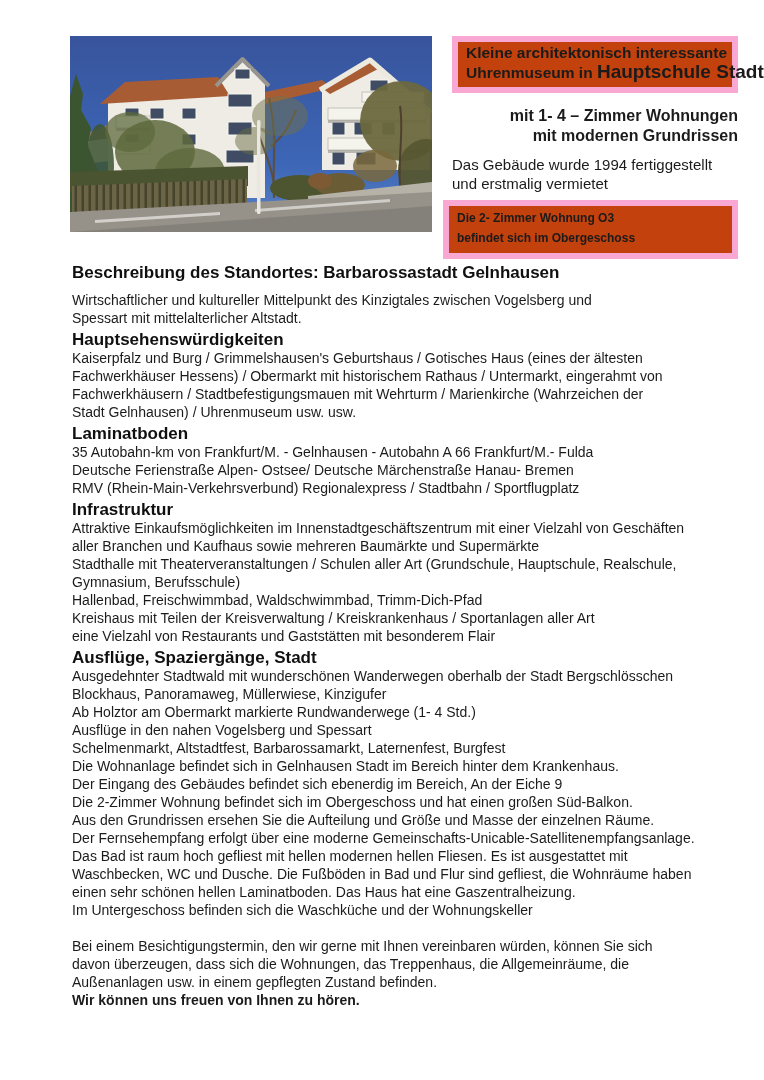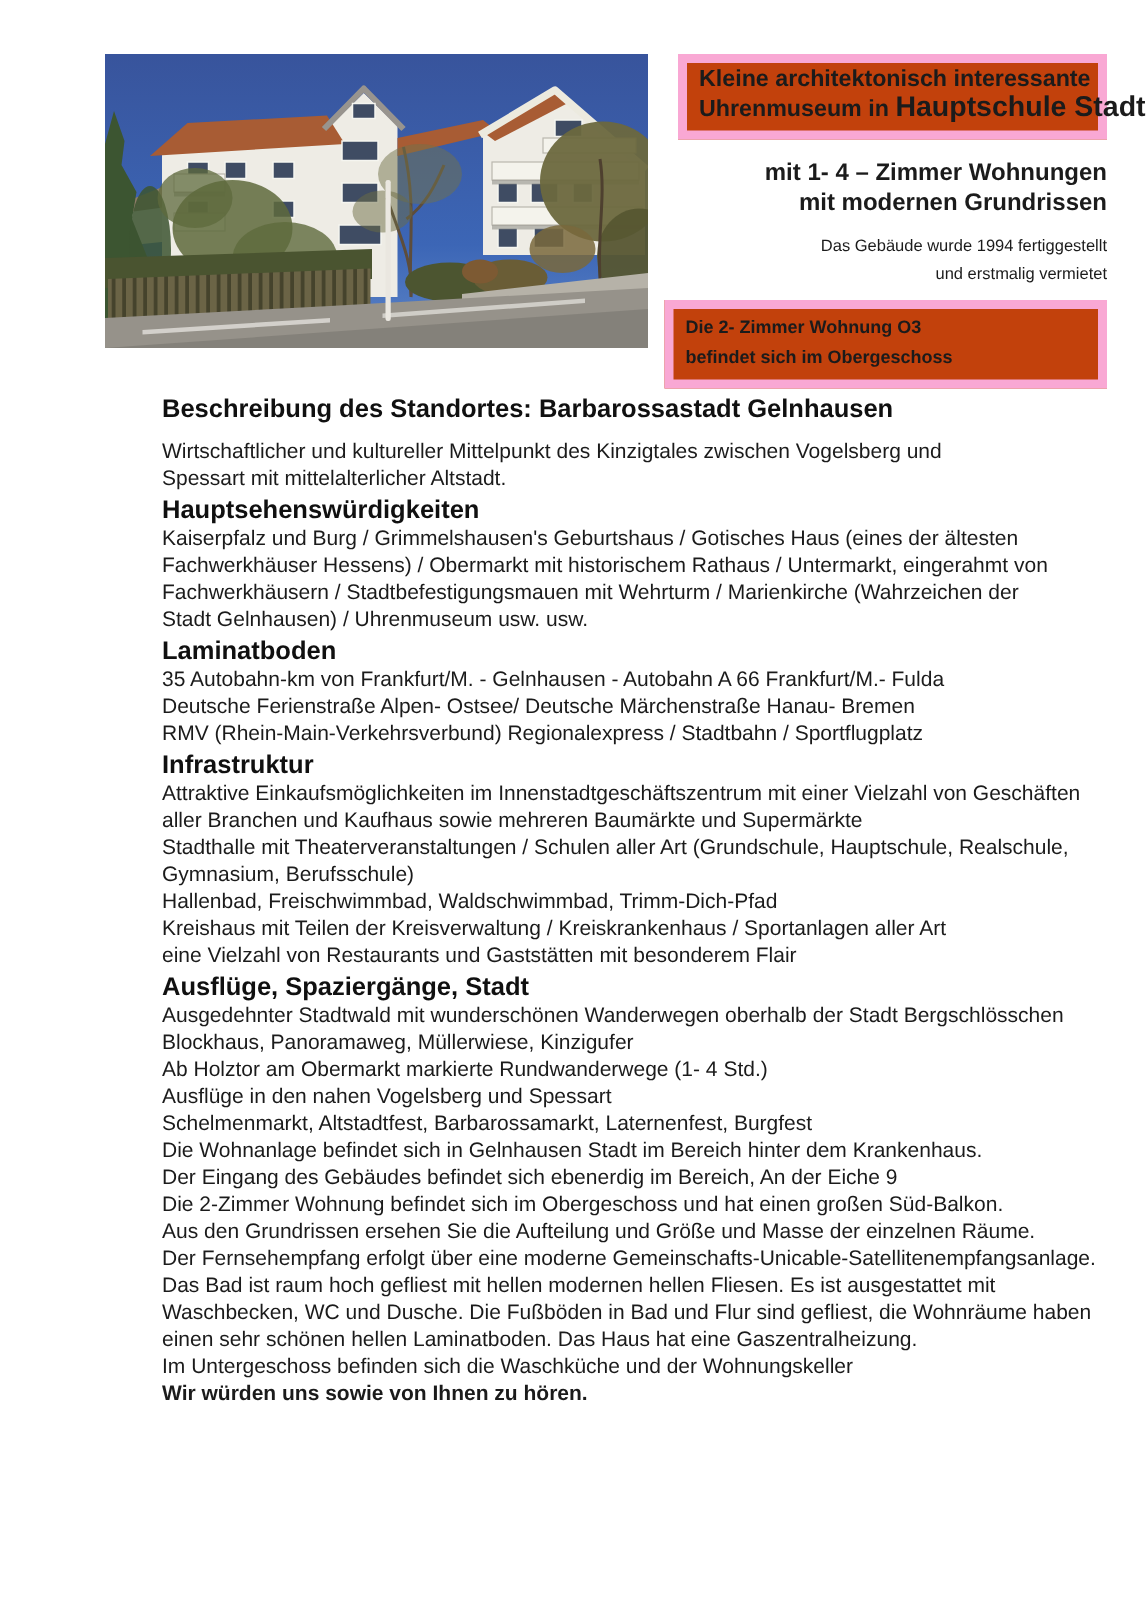--- a/index.html
+++ b/index.html
@@ -18,7 +18,7 @@
   .box1-l2{font-weight:bold;font-size:15.5px;line-height:20px;white-space:nowrap;}
   .box1-hl{font-weight:bold;font-size:19px;}
   .subtitle{margin:13px 0 0 9px;font-weight:bold;font-size:16px;line-height:20px;white-space:pre-line;text-align:right;}
-  .construction{margin:9px 0 0 9px;font-size:11px;line-height:19px;white-space:pre-line;text-align:right;}
+  .construction{margin:9px 0 0 9px;font-size:15px;line-height:19px;white-space:pre-line;}
   .box2{margin-top:7px;padding:3px 8px 5px;font-weight:bold;font-size:12px;line-height:19.5px;white-space:pre-line;}
   .content{padding:0 20px 0 108px;}
   .sec-h{font-size:17px;line-height:19px;font-weight:bold;color:#101010;margin:3px 0 0 0;}

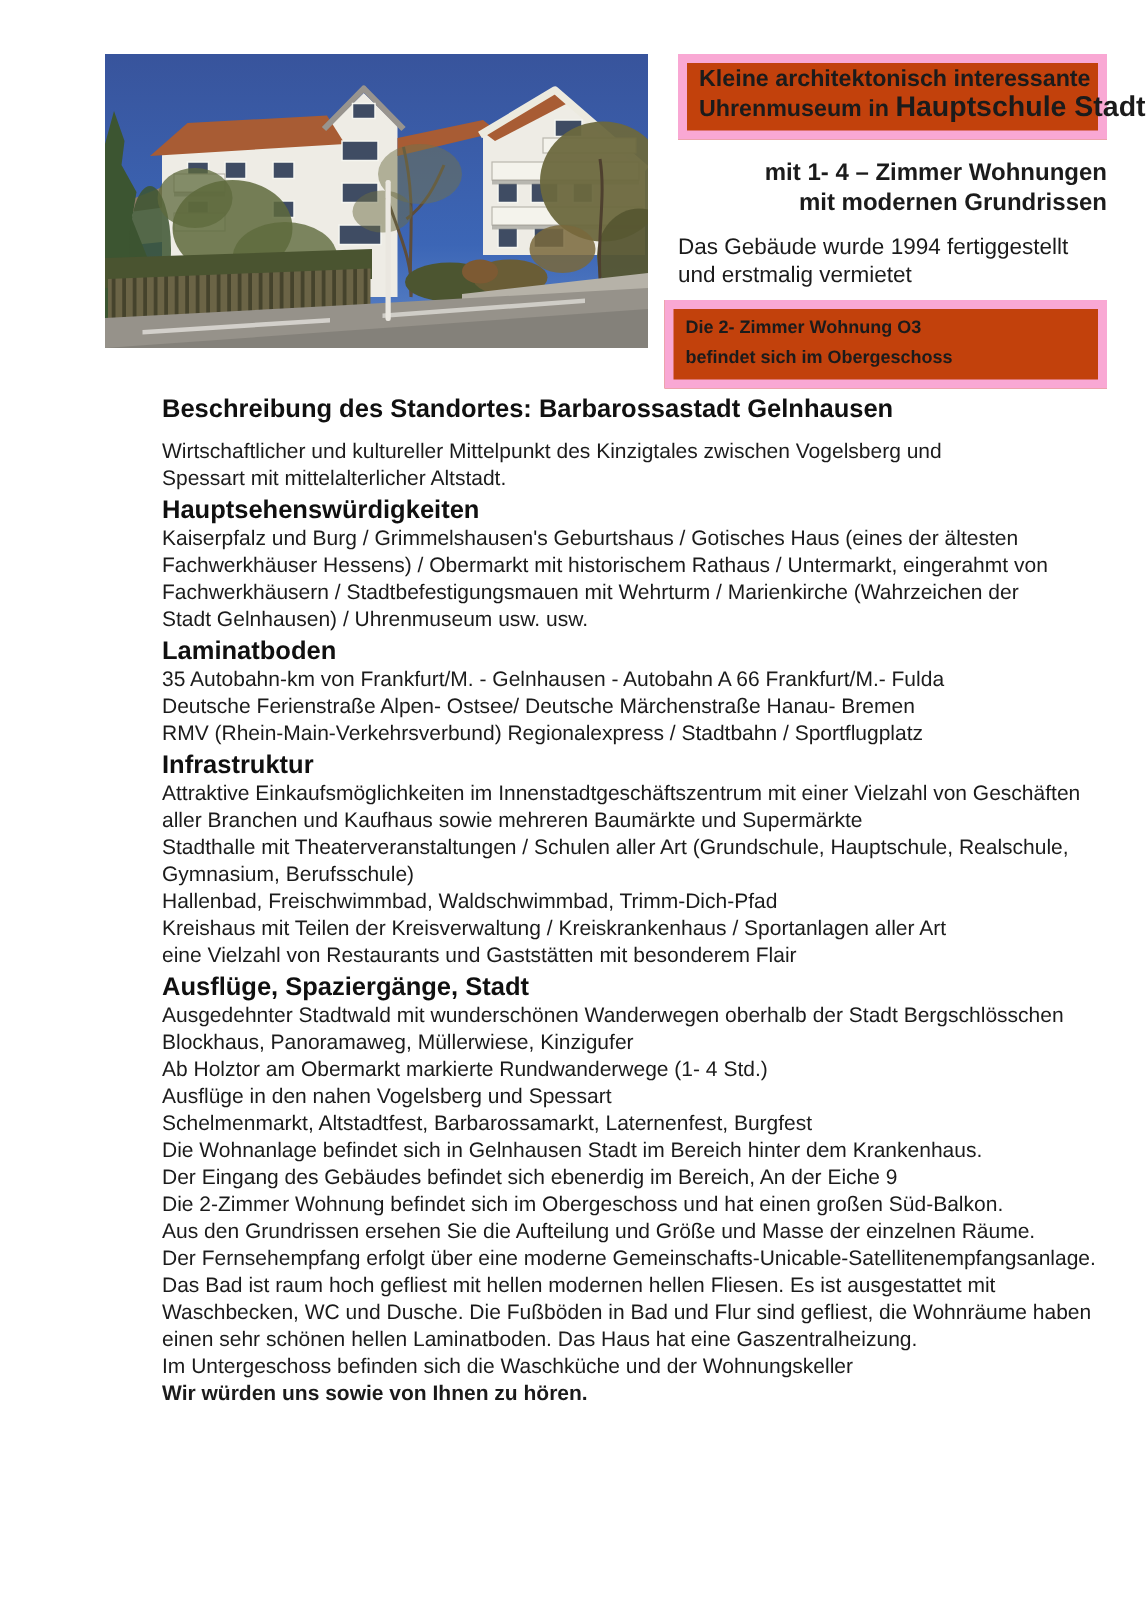--- a/index.html
+++ b/index.html
@@ -20,7 +20,7 @@
   .subtitle{margin:13px 0 0 9px;font-weight:bold;font-size:16px;line-height:20px;white-space:pre-line;text-align:right;}
   .construction{margin:9px 0 0 9px;font-size:15px;line-height:19px;white-space:pre-line;}
   .box2{margin-top:7px;padding:3px 8px 5px;font-weight:bold;font-size:12px;line-height:19.5px;white-space:pre-line;}
-  .content{padding:0 20px 0 108px;}
+  .content{padding:0 20px 0 72px;}
   .sec-h{font-size:17px;line-height:19px;font-weight:bold;color:#101010;margin:3px 0 0 0;}
   .sec-h.first{margin-top:0;}
   .sec-b{font-size:14px;line-height:18px;white-space:pre-line;margin:0;}

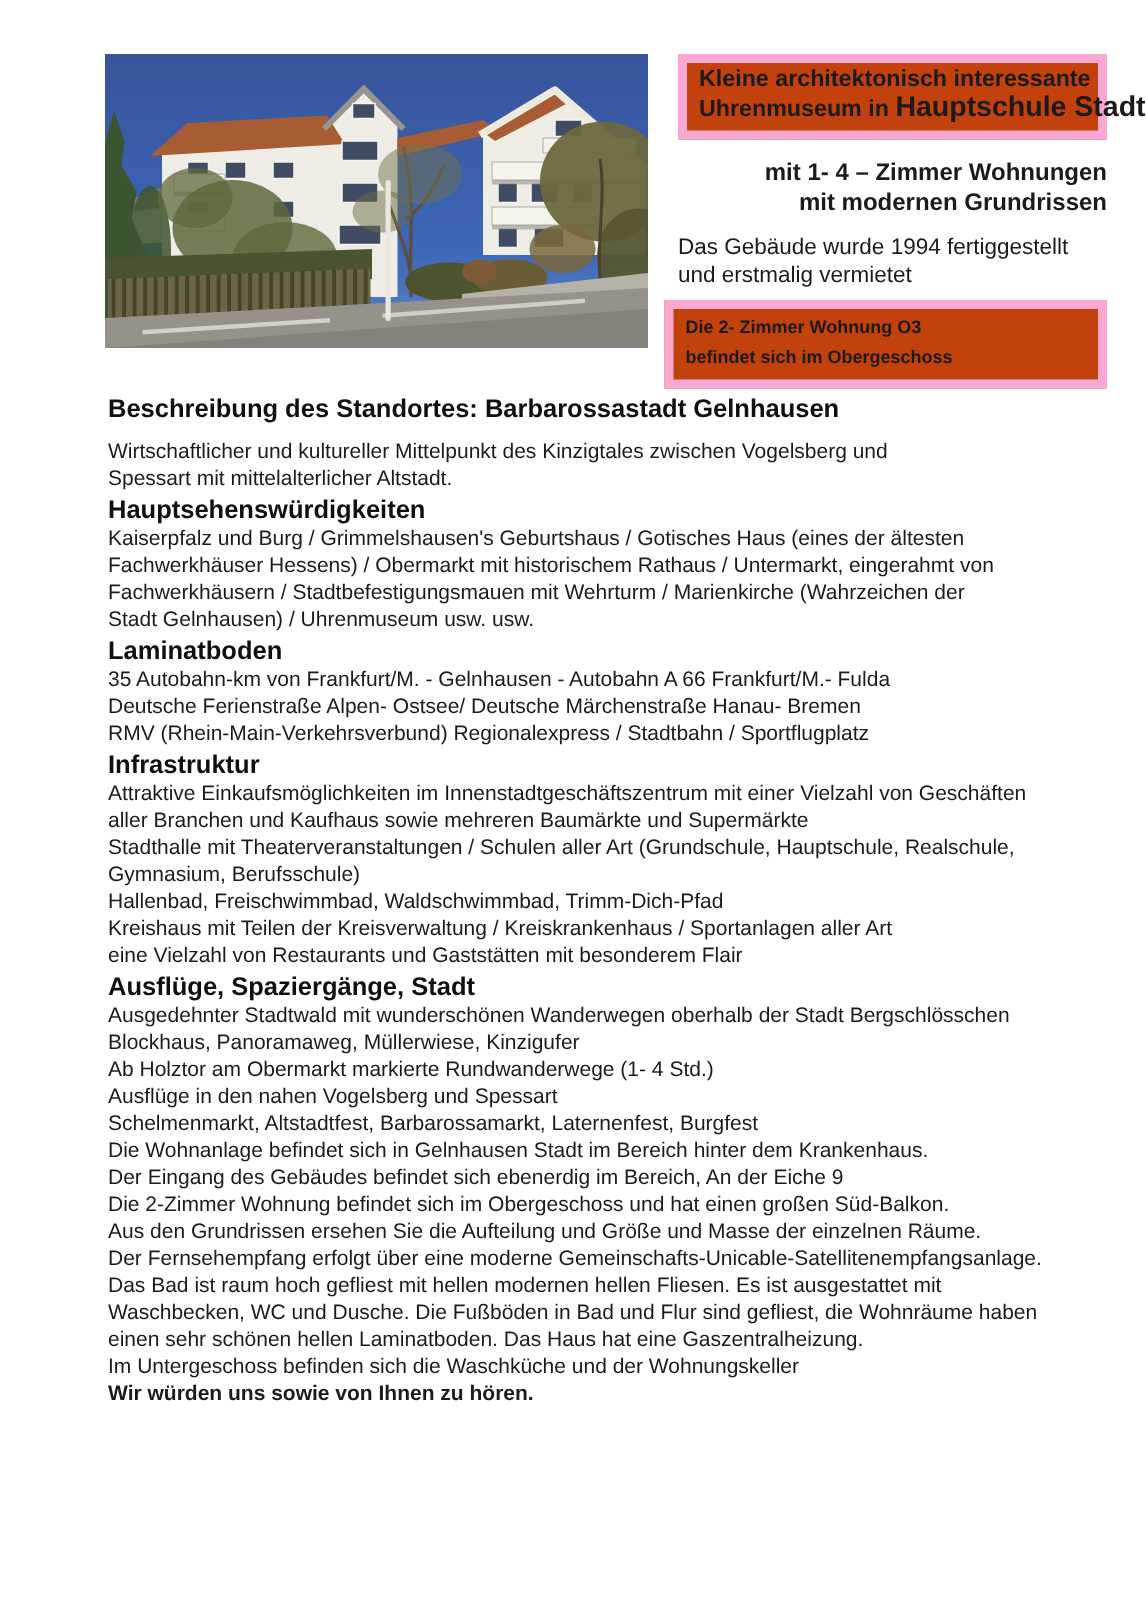--- a/index.html
+++ b/index.html
@@ -219,6 +219,9 @@
 einen sehr schönen hellen Laminatboden. Das Haus hat eine Gaszentralheizung.
 Im Untergeschoss befinden sich die Waschküche und der Wohnungskeller</div>
 
+  <div class="closing">Bei einem Besichtigungstermin, den wir gerne mit Ihnen vereinbaren würden, können Sie sich
+davon überzeugen, dass sich die Wohnungen, das Treppenhaus, die Allgemeinräume, die
+Außenanlagen usw. in einem gepflegten Zustand befinden.</div>
   <div class="closing-bold">Wir würden uns sowie von Ihnen zu hören.</div>
 
 </div>

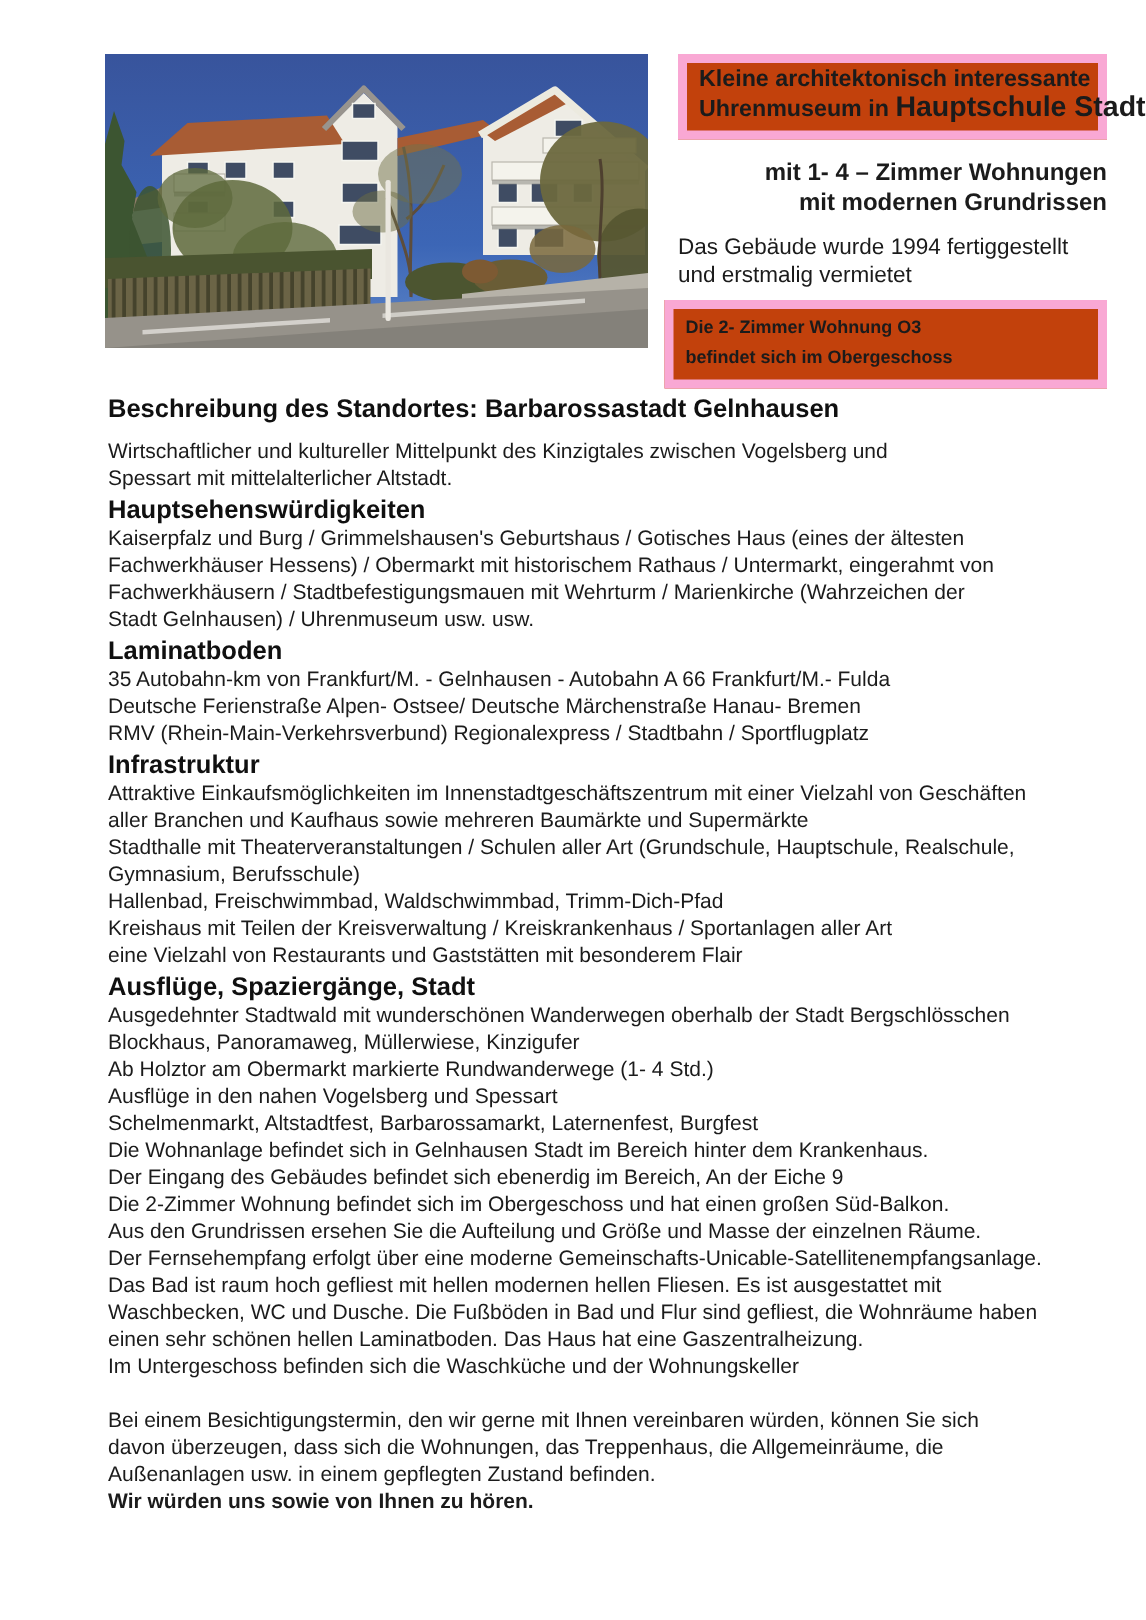--- a/index.html
+++ b/index.html
@@ -222,7 +222,7 @@
   <div class="closing">Bei einem Besichtigungstermin, den wir gerne mit Ihnen vereinbaren würden, können Sie sich
 davon überzeugen, dass sich die Wohnungen, das Treppenhaus, die Allgemeinräume, die
 Außenanlagen usw. in einem gepflegten Zustand befinden.</div>
-  <div class="closing-bold">Wir würden uns sowie von Ihnen zu hören.</div>
+  <div class="closing-bold">Wir können uns freuen von Ihnen zu hören.</div>
 
 </div>
 

